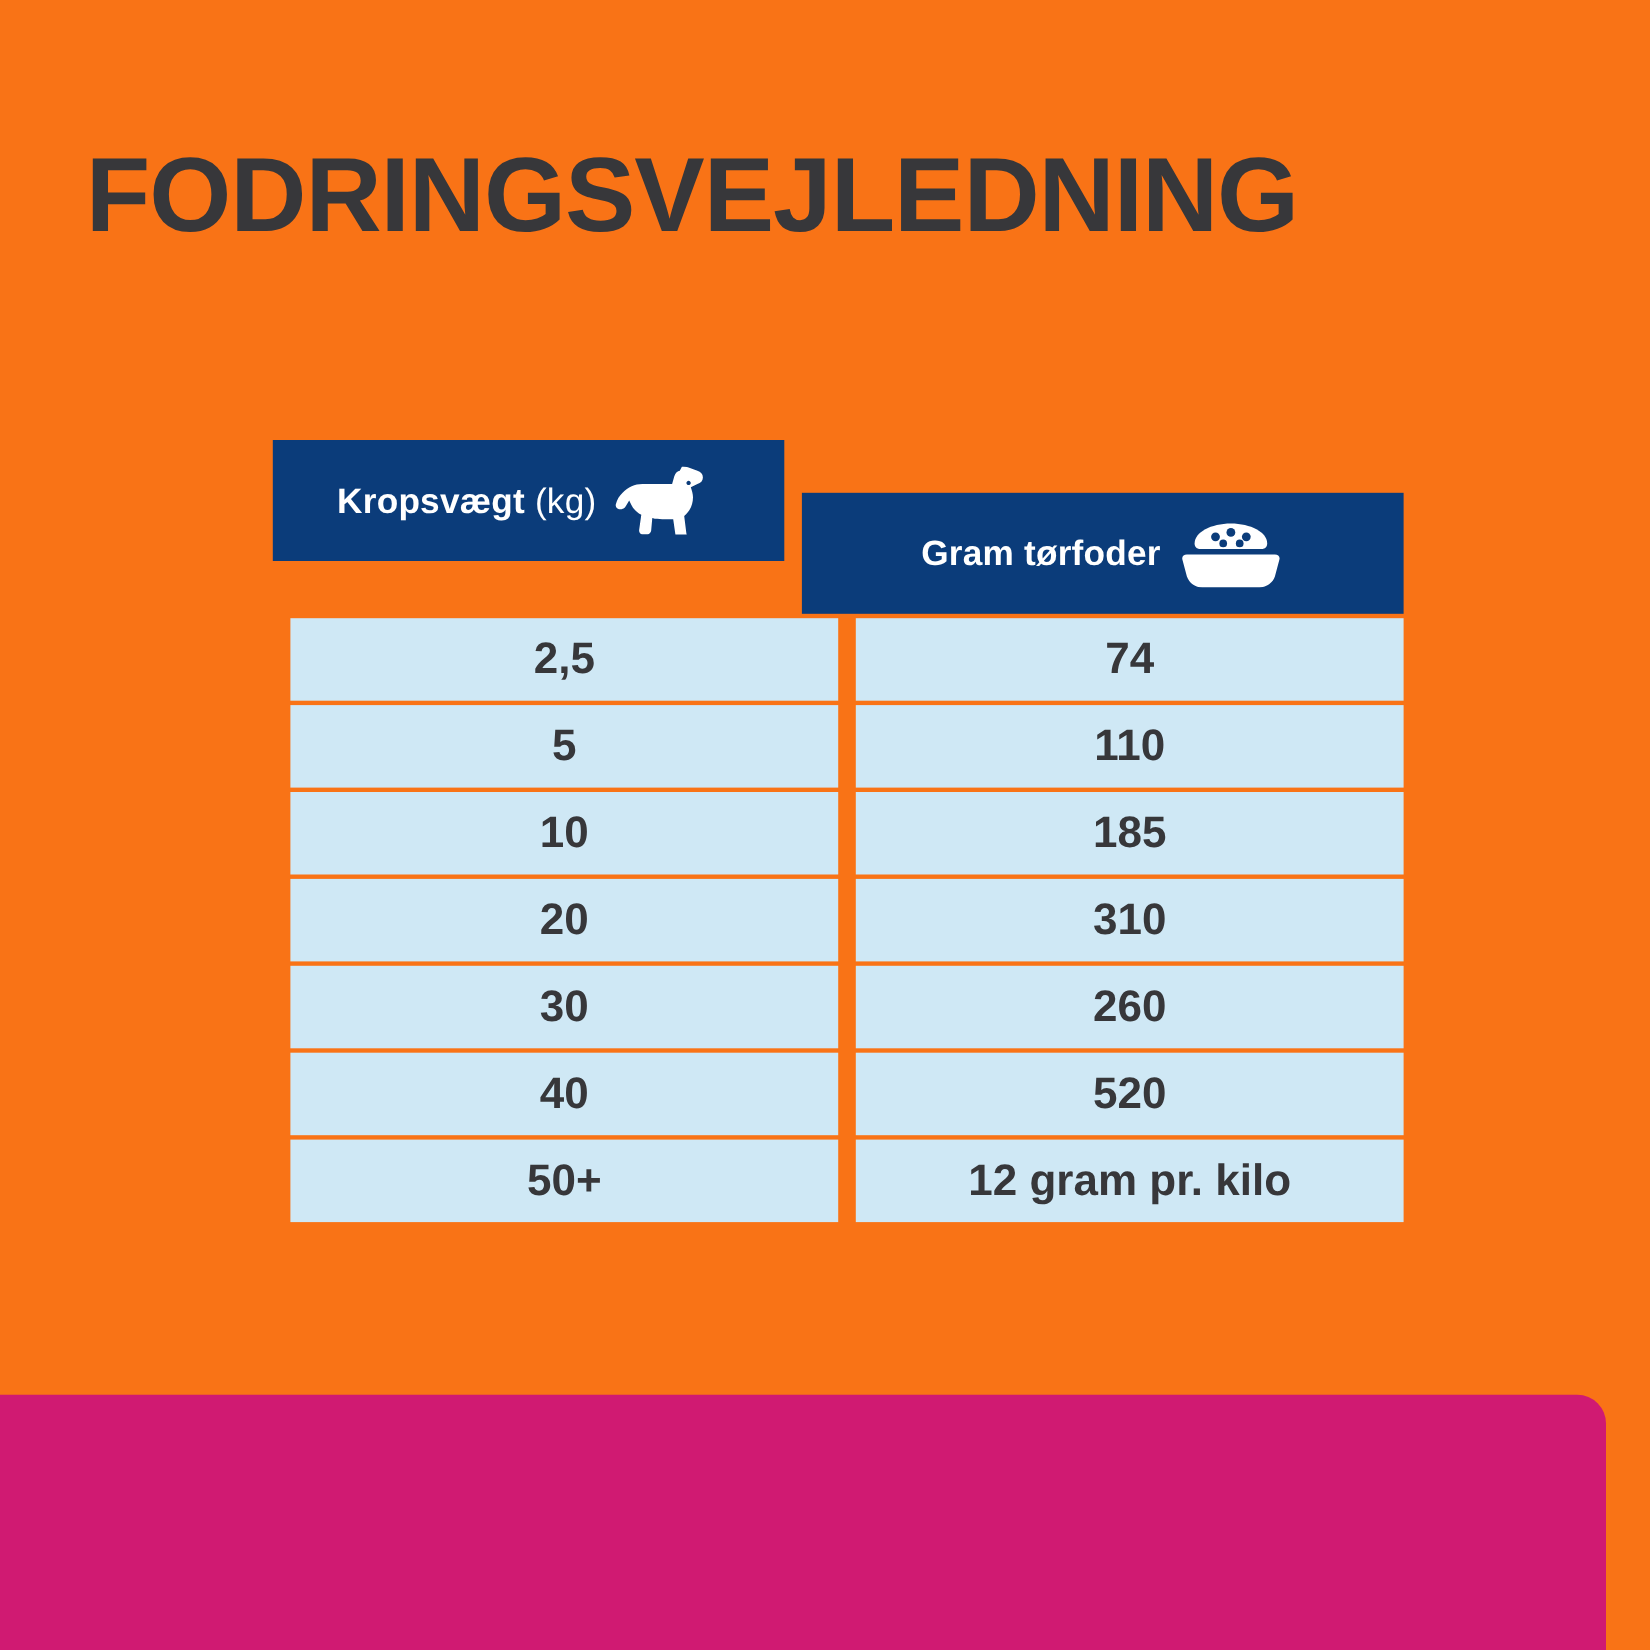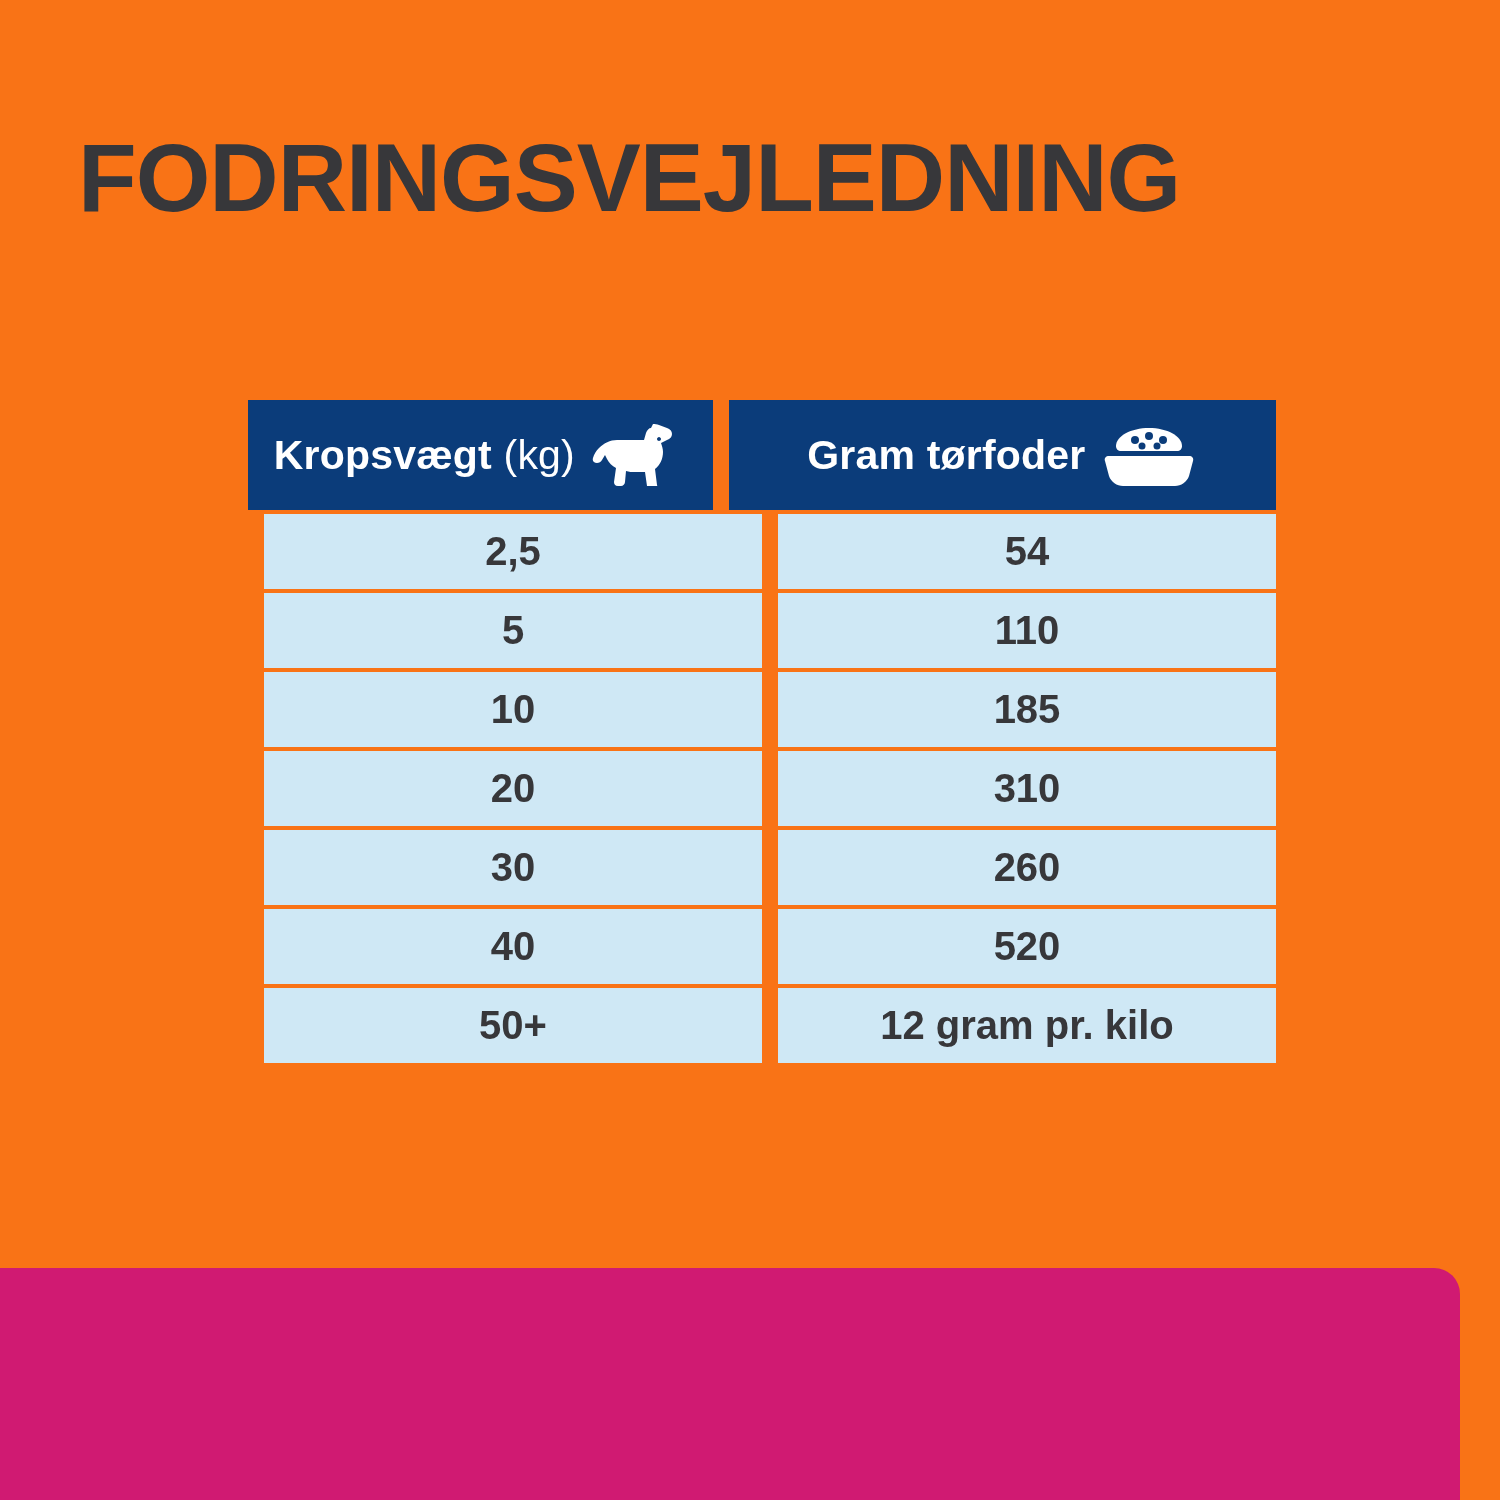--- a/index.html
+++ b/index.html
@@ -61,7 +61,7 @@
   .header-cell.col-food  { width: 596px; }
 
   .header-label {
-    font-size: 41px;
+    font-size: 32px;
     font-weight: bold;
     letter-spacing: 0.2px;
     white-space: nowrap;

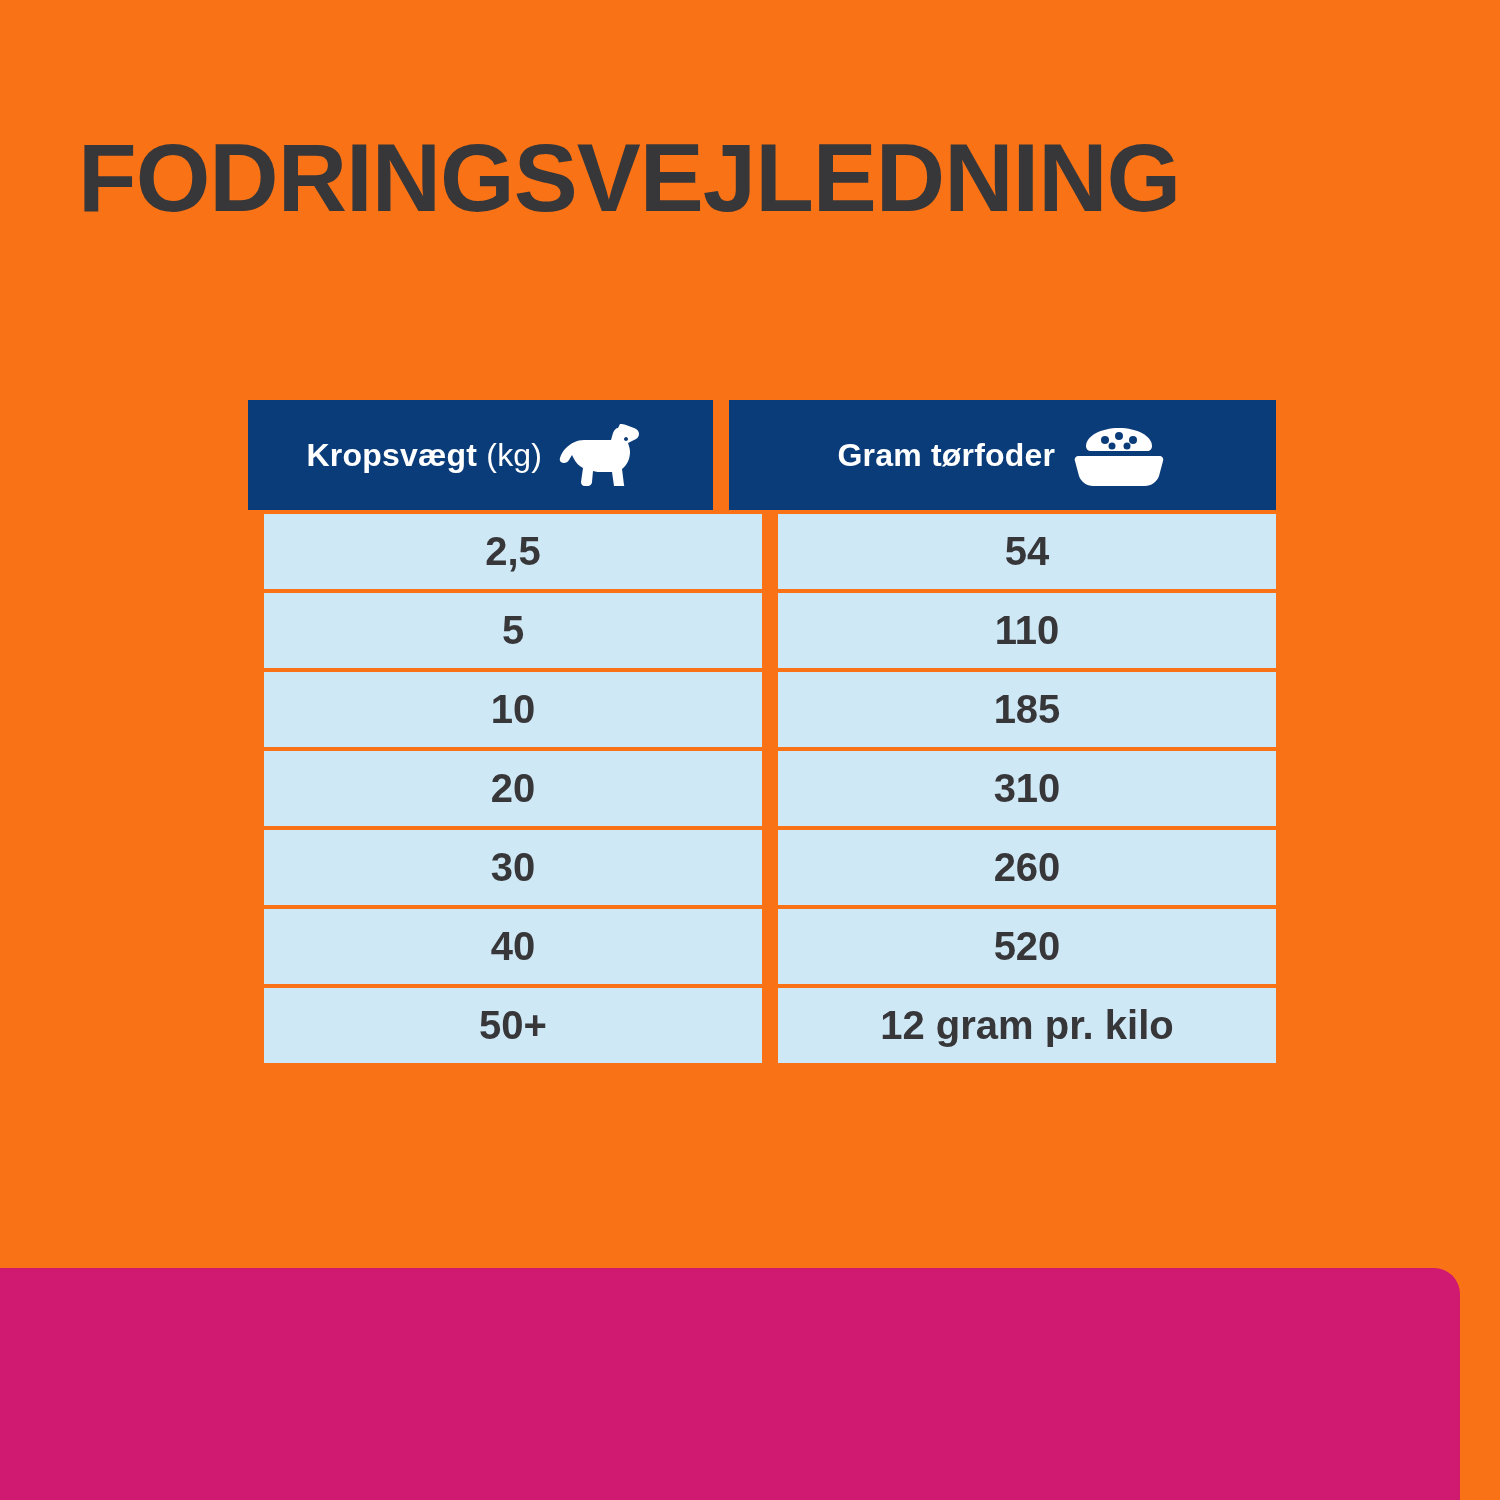--- a/index.html
+++ b/index.html
@@ -58,7 +58,7 @@
   }
 
   .header-cell.col-weight { width: 506px; }
-  .header-cell.col-food  { width: 596px; }
+  .header-cell.col-food  { width: 596px; margin-top: 48px; }
 
   .header-label {
     font-size: 32px;

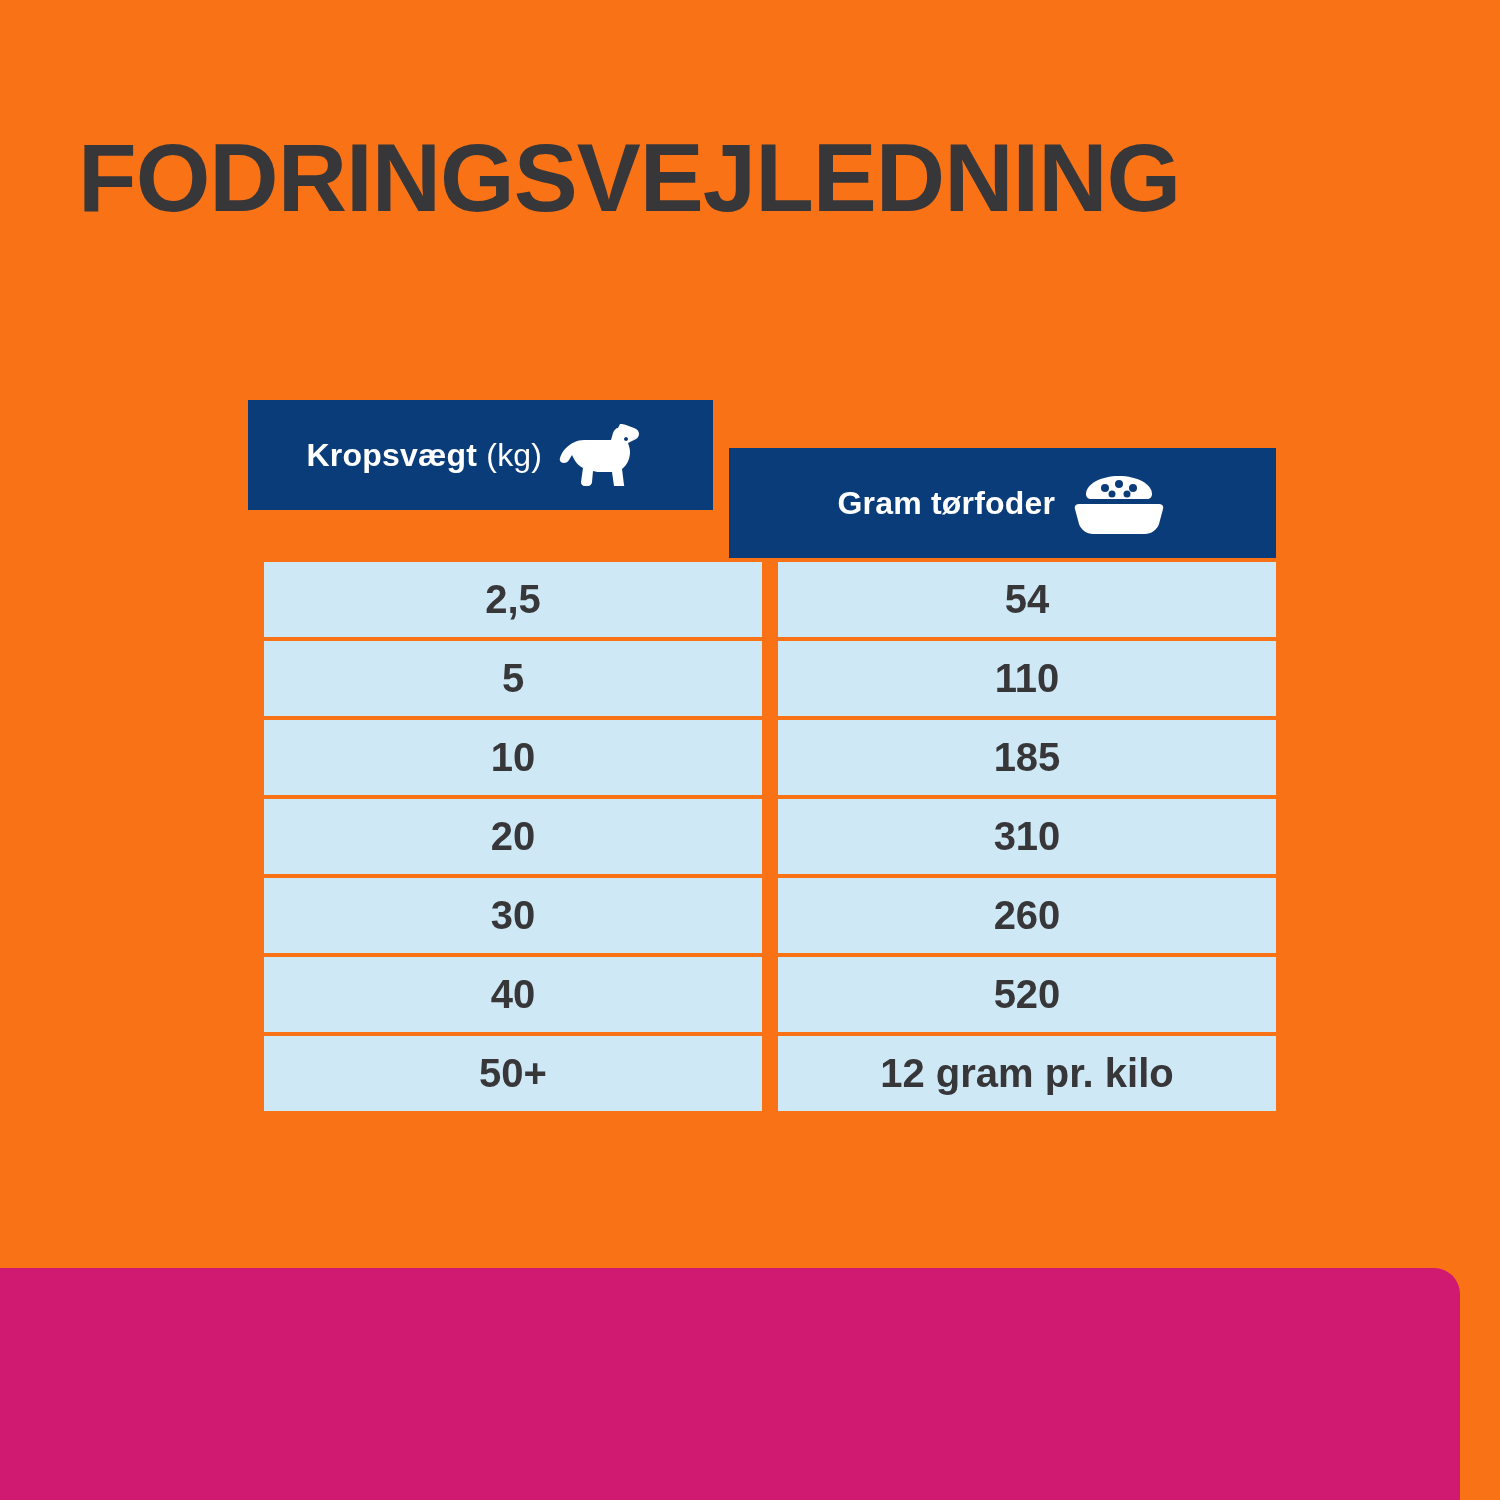--- a/index.html
+++ b/index.html
@@ -151,7 +151,7 @@
 
       <div class="data-row">
         <div class="data-cell col-weight">2,5</div>
-        <div class="data-cell col-food">54</div>
+        <div class="data-cell col-food">74</div>
       </div>
 
       <div class="data-row">

